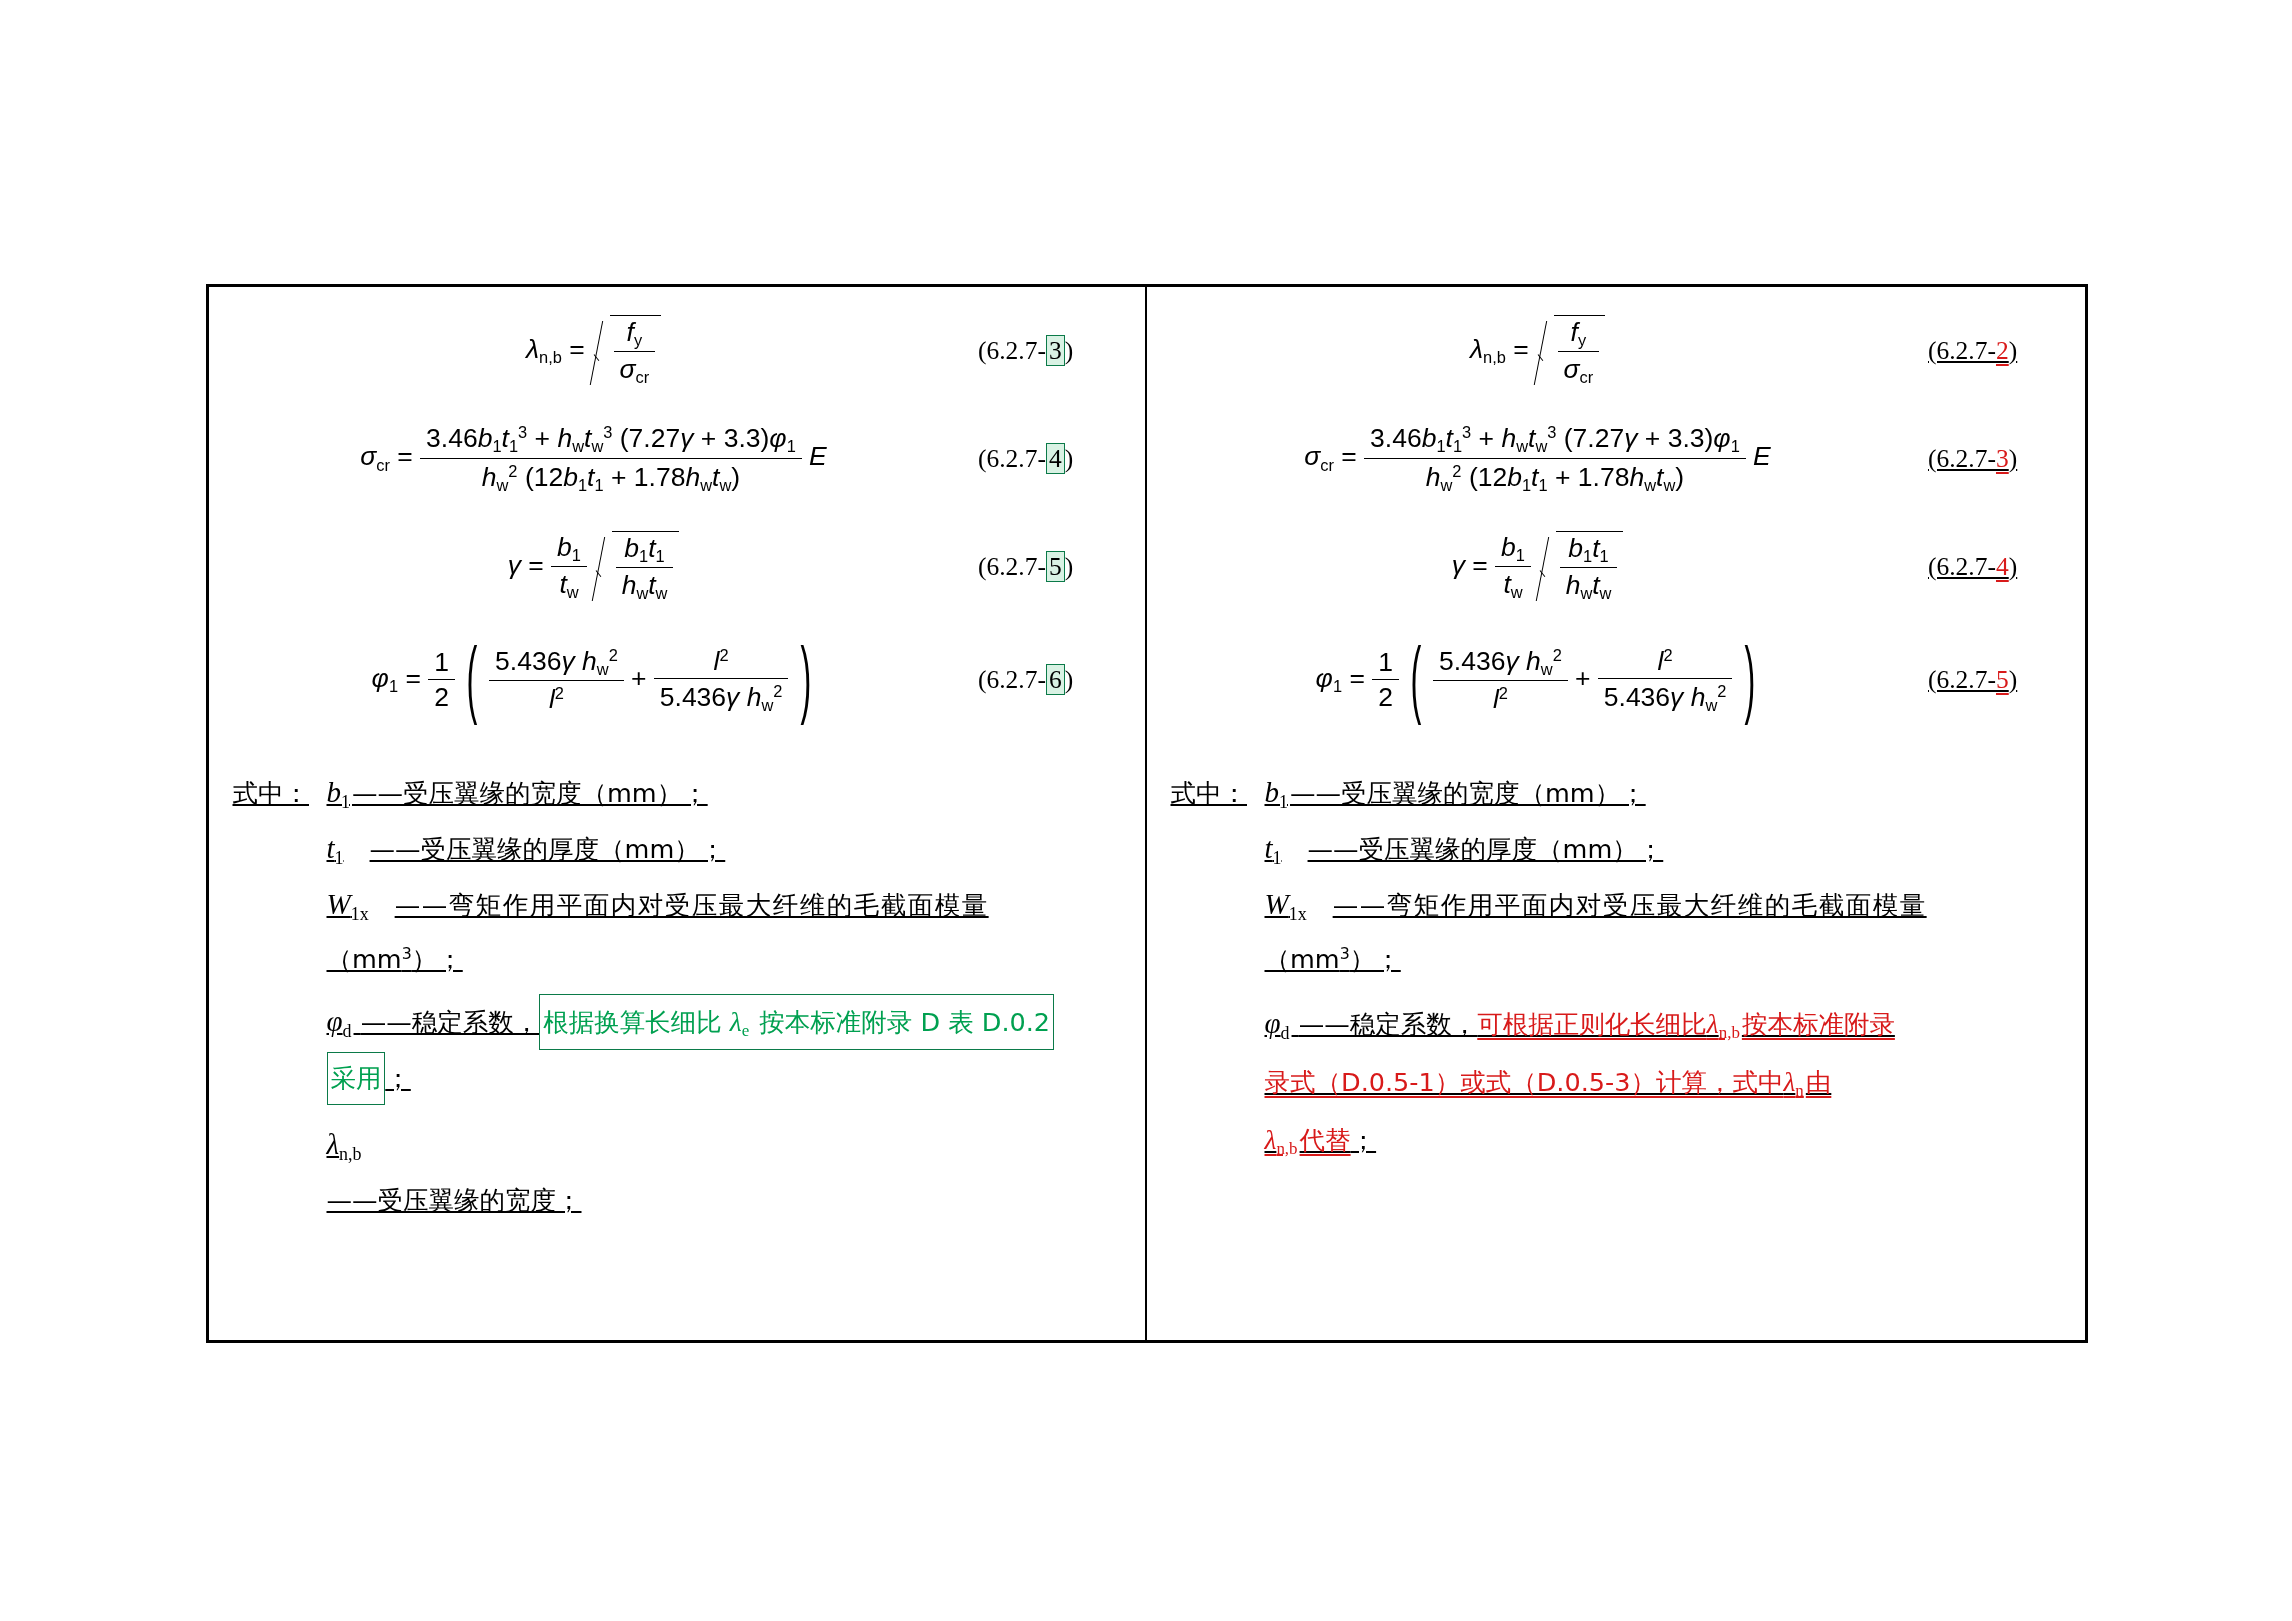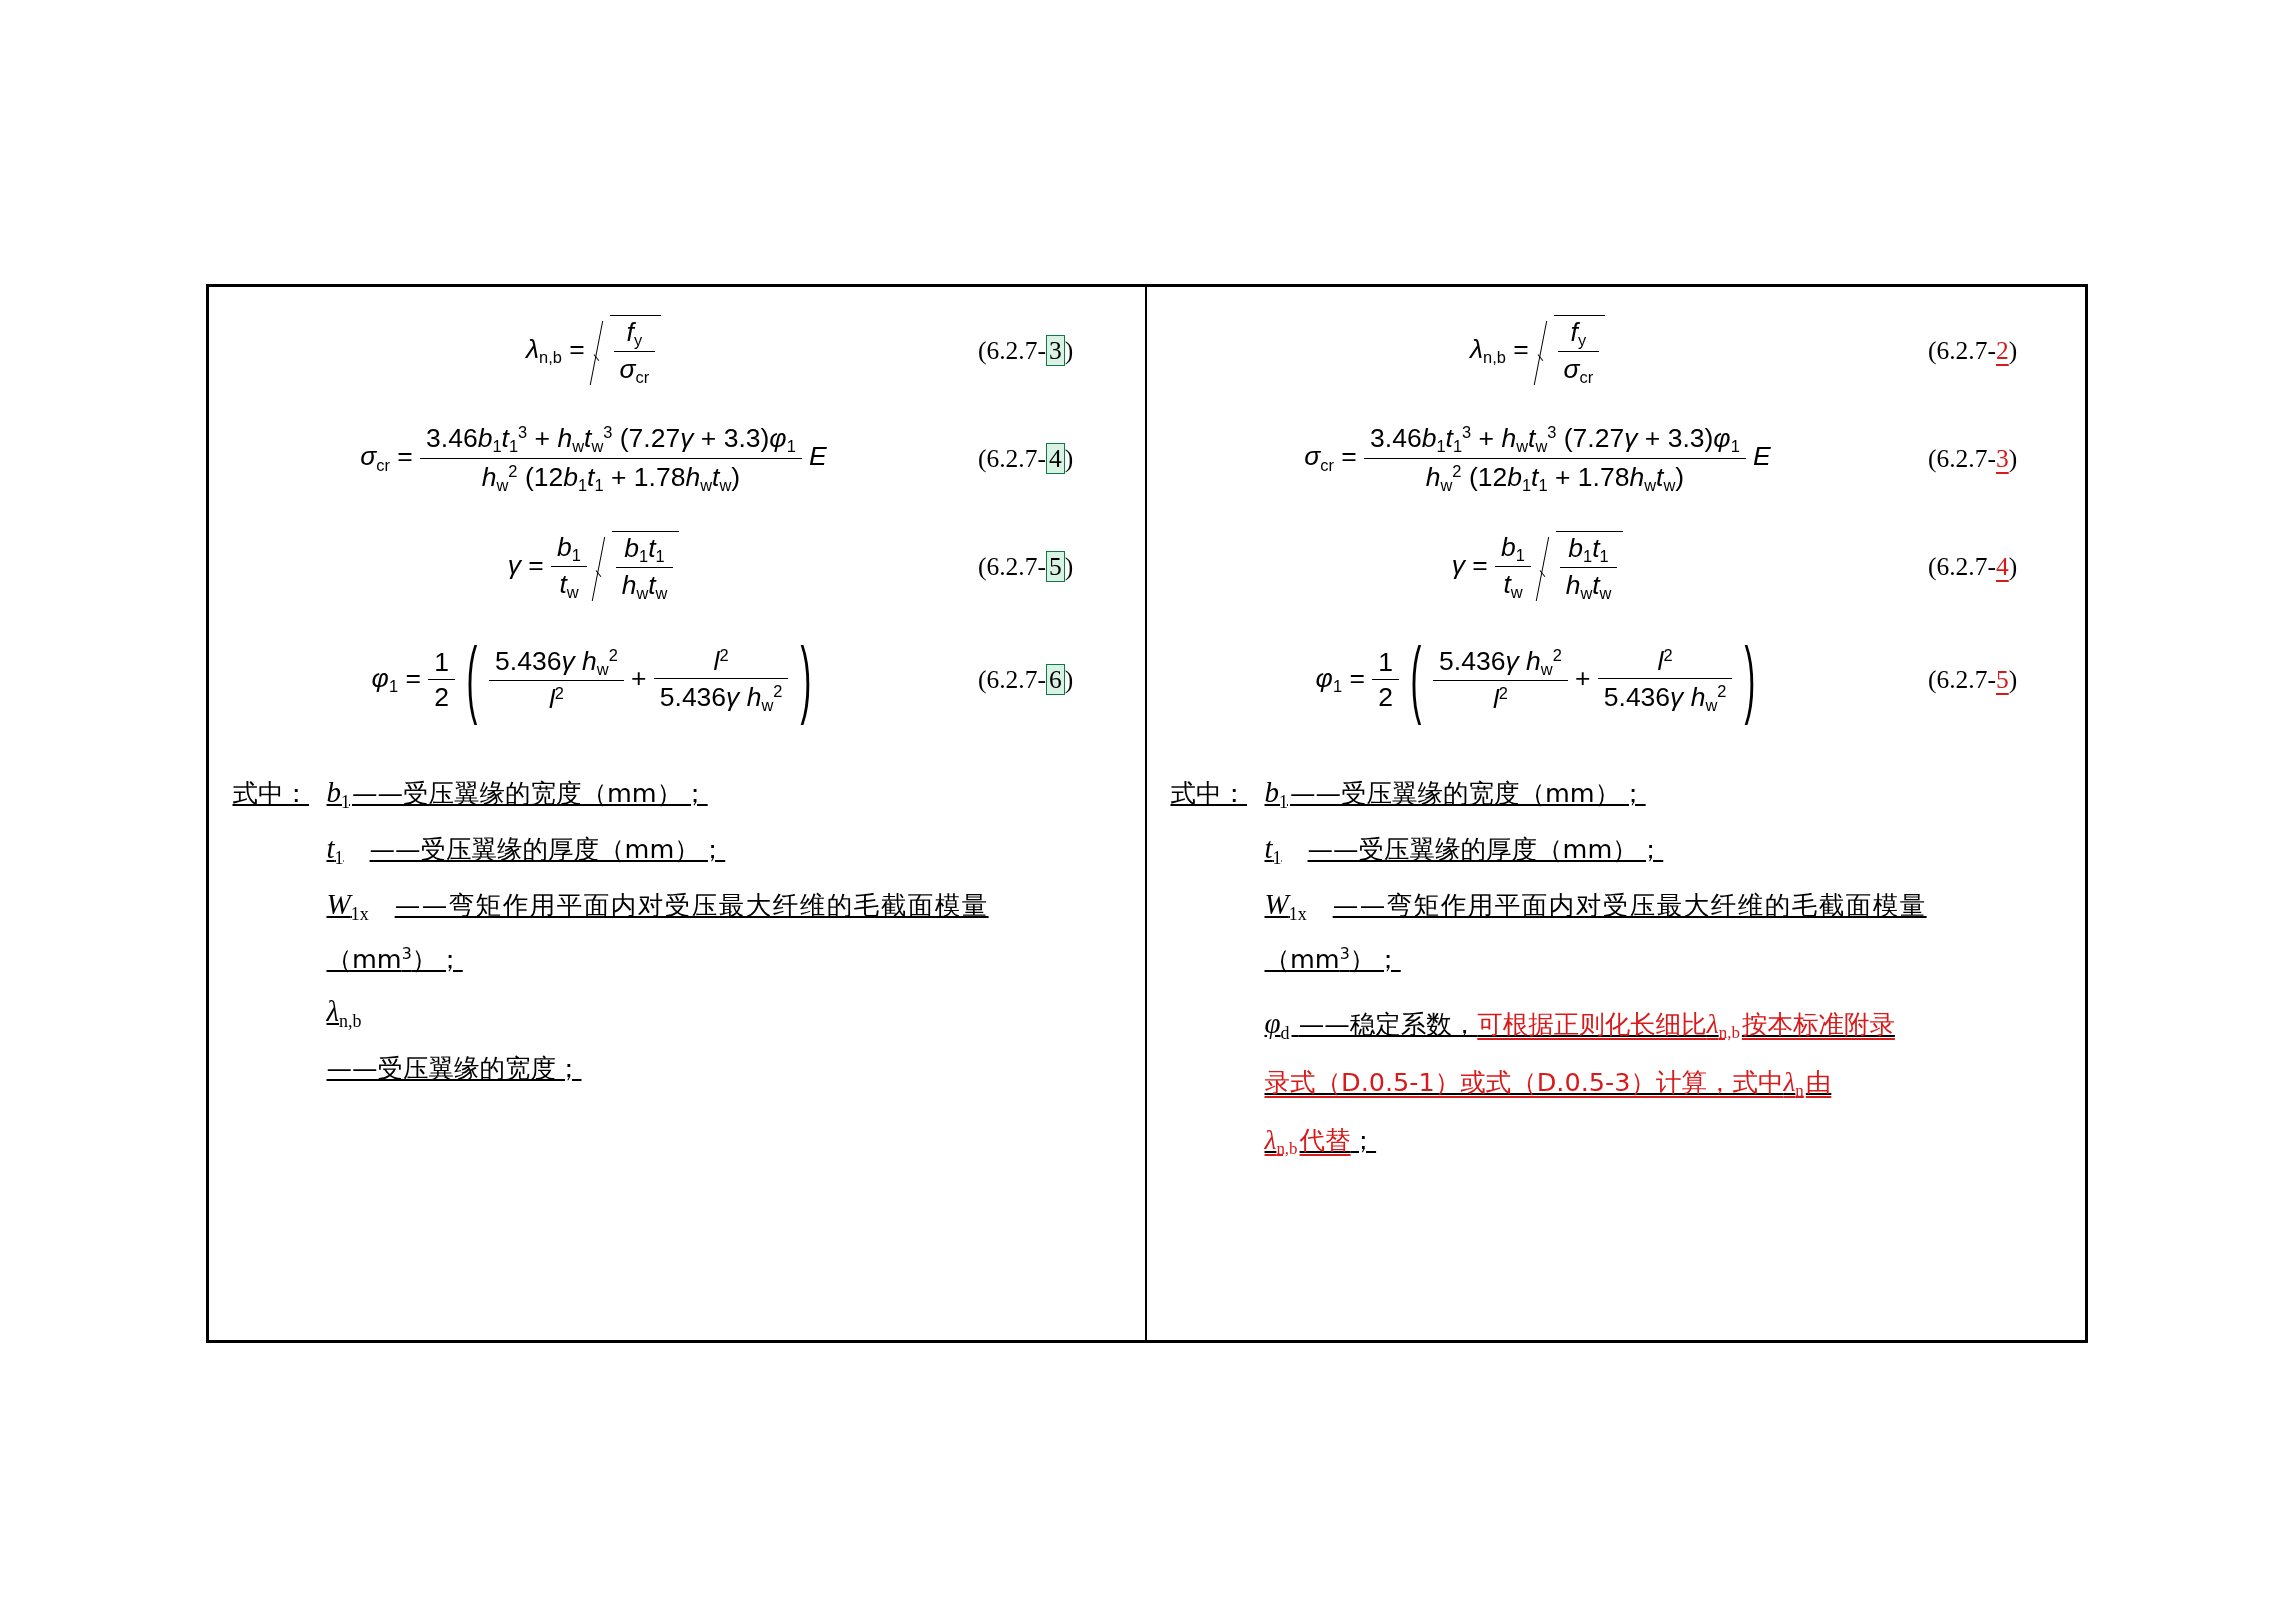--- a/index.html
+++ b/index.html
@@ -58,6 +58,7 @@
   }
   .col-right .eqno {
     width: 157px;
+    text-decoration: underline;
   }
   
   .math {

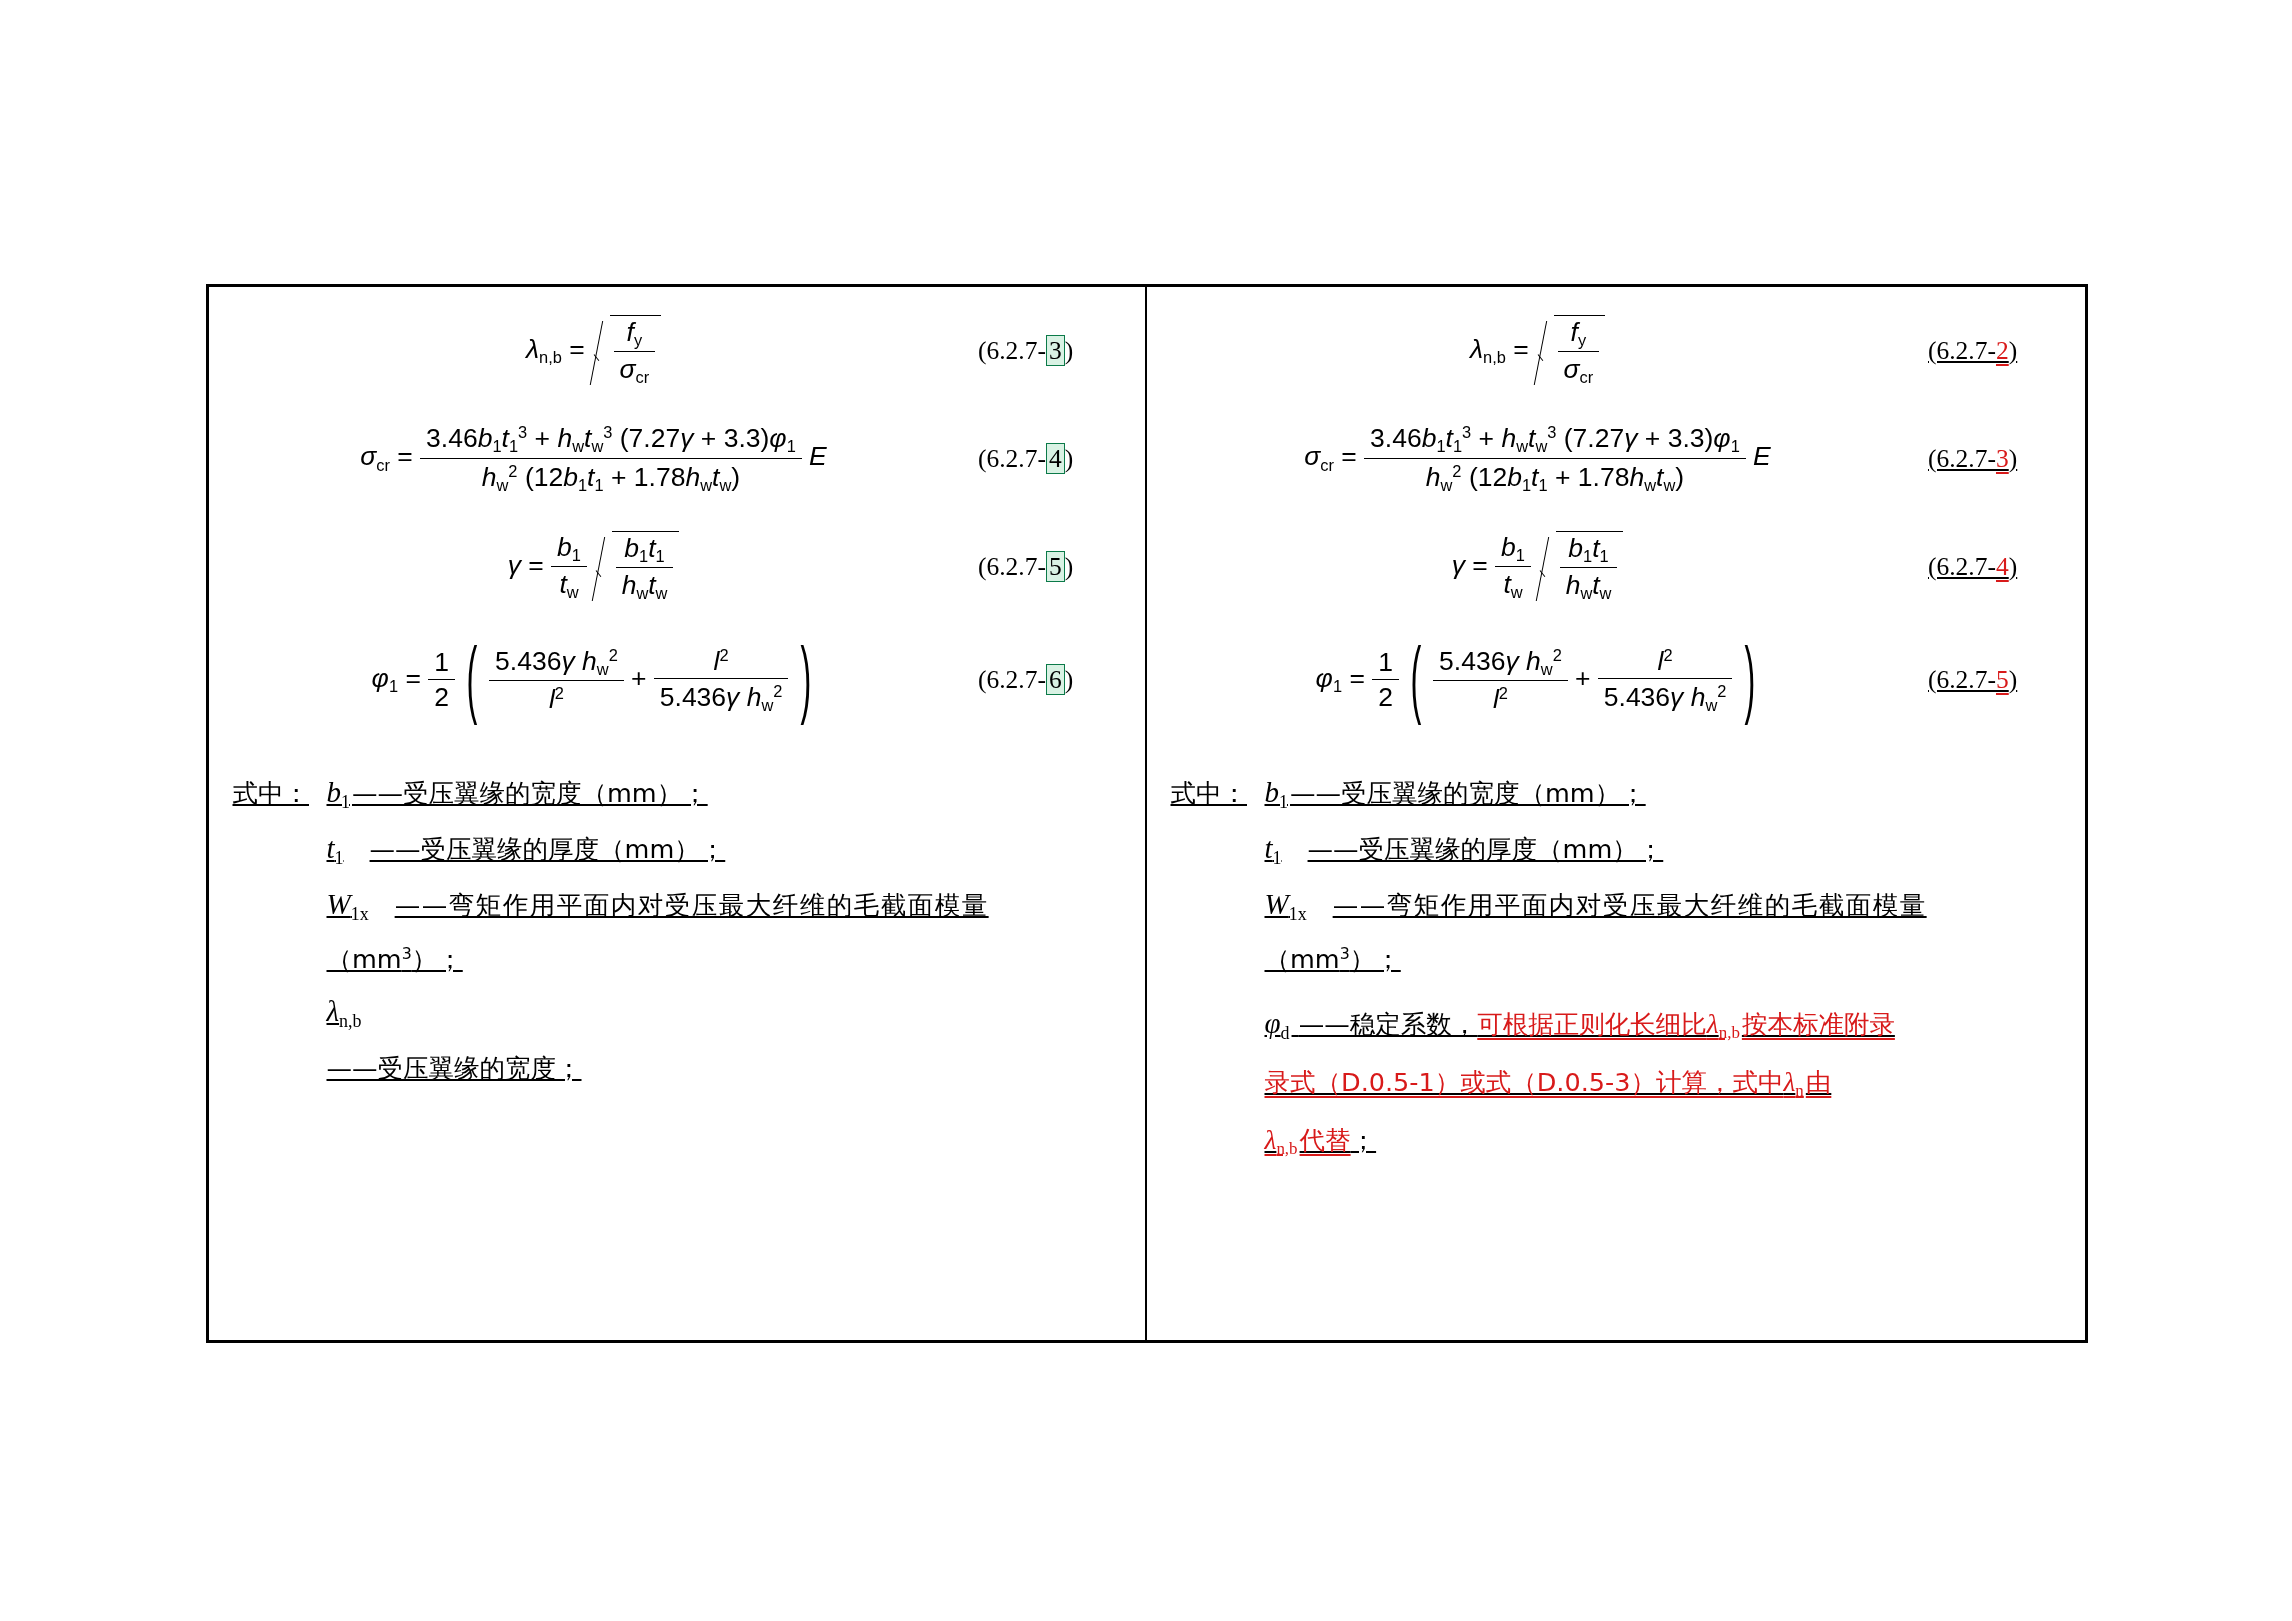--- a/index.html
+++ b/index.html
@@ -300,6 +300,12 @@
         <span class="cn">（mm<span class="sup" style="font-style:normal;">3</span>）；</span>
       </div>
 
+      <div class="tline indentline" style="white-space:normal; display:block; line-height:1.9;">
+        <span class="sym"><i>φ</i><span class="sub">d</span></span>
+        <span class="cn">——稳定系数，</span><span class="green boxed cn"><span>根据换算长细比</span> <span class="sym green" style="font-size:27.4px;"><i>λ</i><span class="sub">e</span></span> <span>按本标准附录 D 表 D.0.2</span></span>
+        <br>
+        <span class="green boxed cn">采用</span><span class="cn">；</span>
+      </div>
 
       <div class="tline indentline" style="margin-top:23.5px;flex-direction:column;">
         <span class="sym"><i>λ</i><span class="sub">n,b</span></span>

